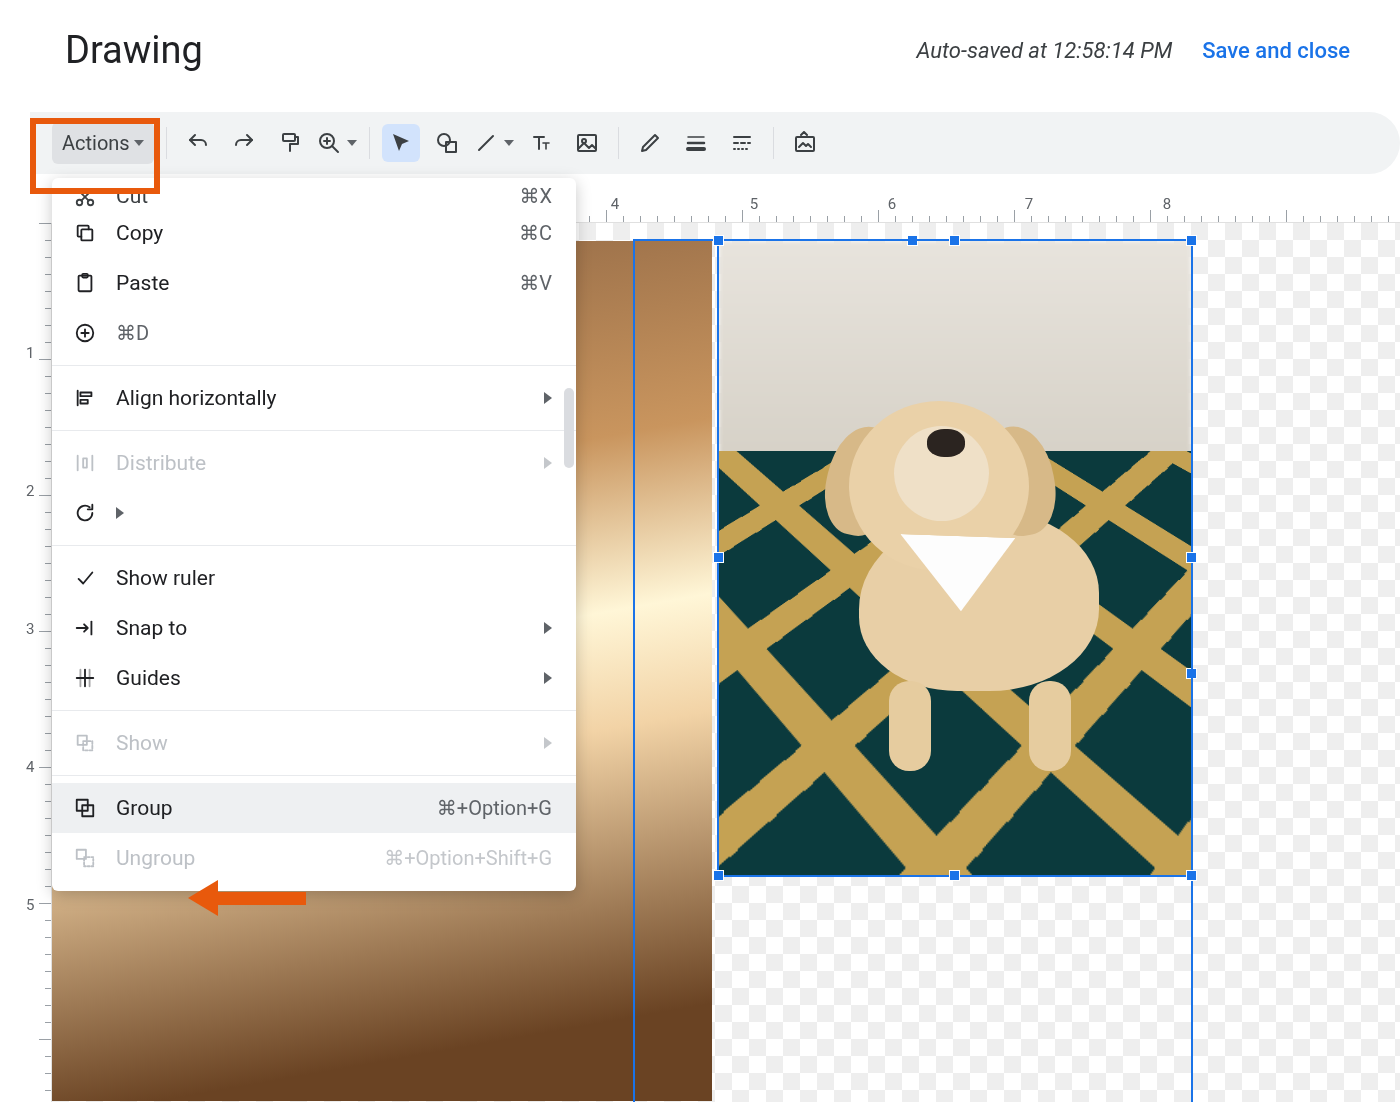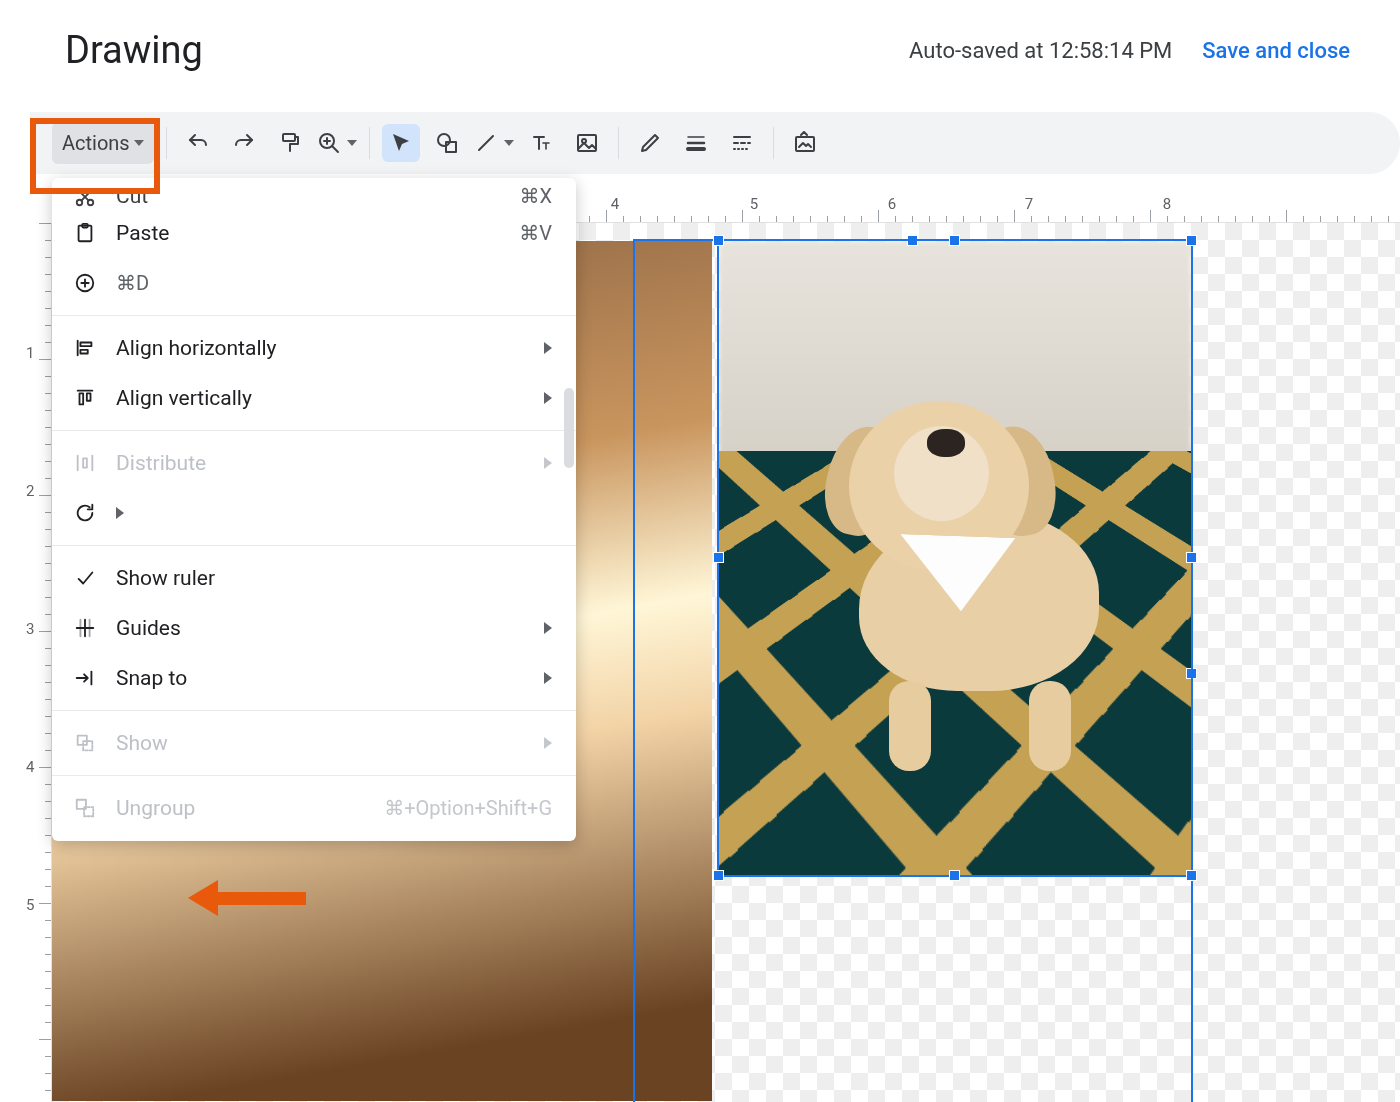--- a/index.html
+++ b/index.html
@@ -8,7 +8,7 @@
 .header { display: flex; align-items: center; justify-content: space-between; padding: 28px 50px 40px 65px; }
 .title { font-size: 38px; color: #202124; font-weight: 400; }
 .save-area { display: flex; align-items: center; gap: 30px; font-size: 22px; }
-.autosave { color: #3c4043; }
+.autosave { color: #3c4043; font-style: italic; }
 .save-close { color: #1a73e8; cursor: pointer; font-weight: 500; }
 
 .toolbar { background: #f1f3f4; border-radius: 0 40px 40px 0; margin-left: 30px; margin-right: 0px; height: 62px; display: flex; align-items: center; padding: 0 12px; position: relative; }

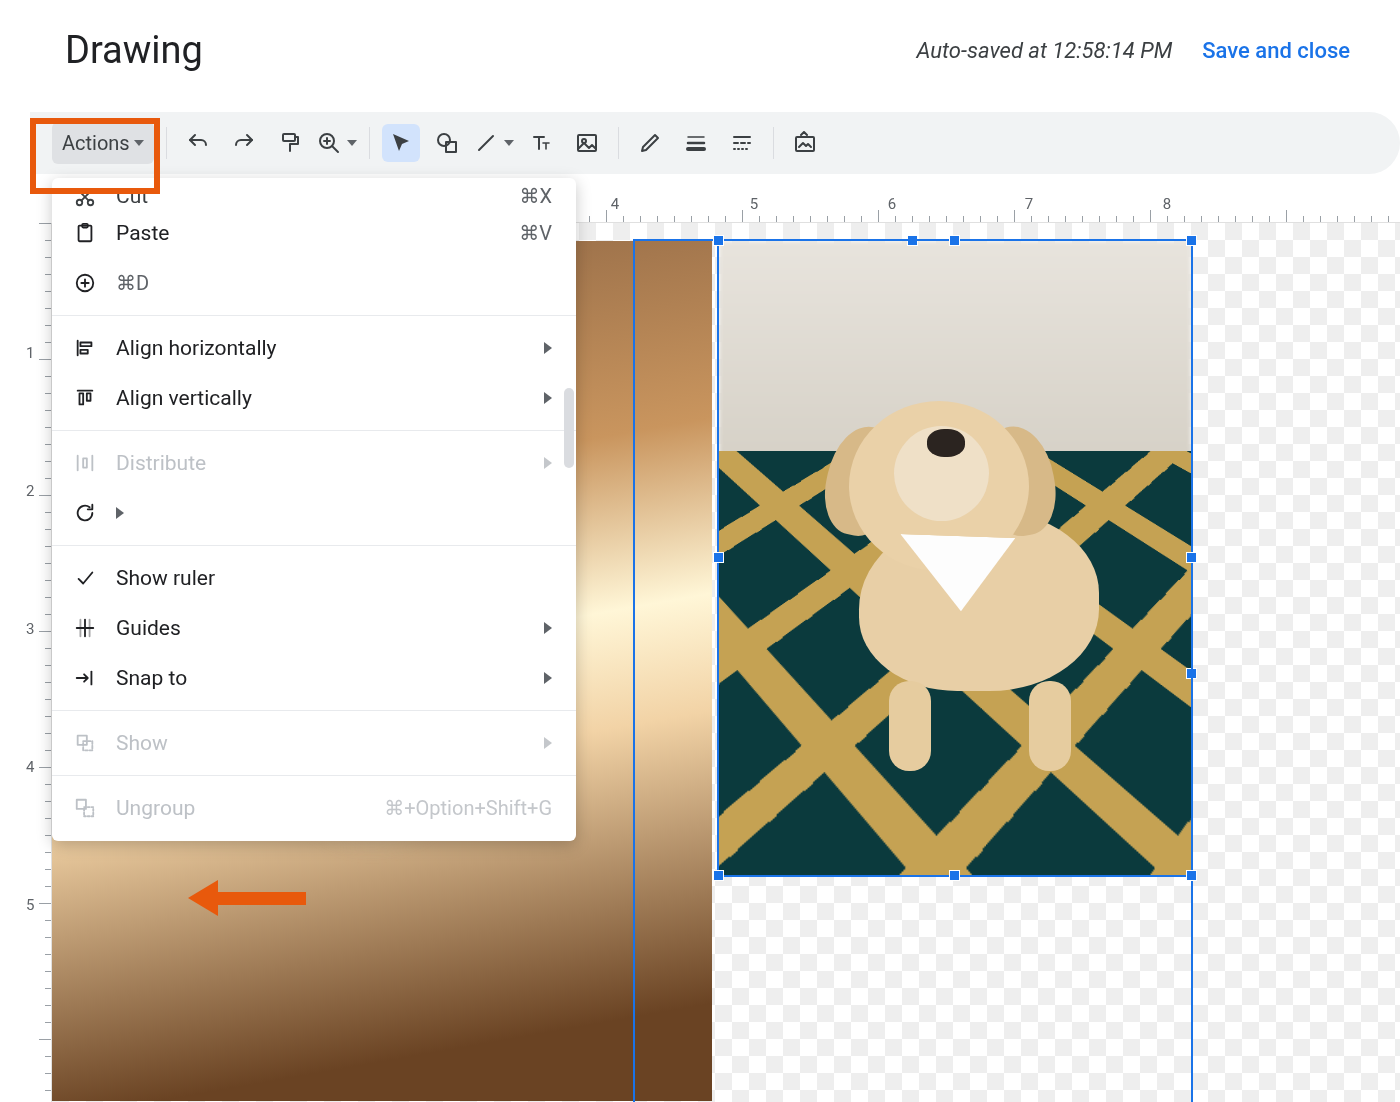--- a/index.html
+++ b/index.html
@@ -390,6 +390,16 @@
   <div class="mrow">
     <span class="micon">
         <svg class="micon-svg" viewBox="0 0 24 24">
+          <rect x="8" y="8" width="12" height="12" rx="1"></rect>
+          <path d="M16 8V5a1 1 0 0 0-1-1H5a1 1 0 0 0-1 1v10a1 1 0 0 0 1 1h3"></path>
+        </svg>
+      </span>
+    <span class="mlabel">Copy</span>
+    <span class="mshort">⌘C</span>
+  </div>
+  <div class="mrow">
+    <span class="micon">
+        <svg class="micon-svg" viewBox="0 0 24 24">
           <rect x="5" y="4" width="14" height="17" rx="1"></rect>
           <rect x="9" y="2" width="6" height="4" rx="1"></rect>
         </svg>

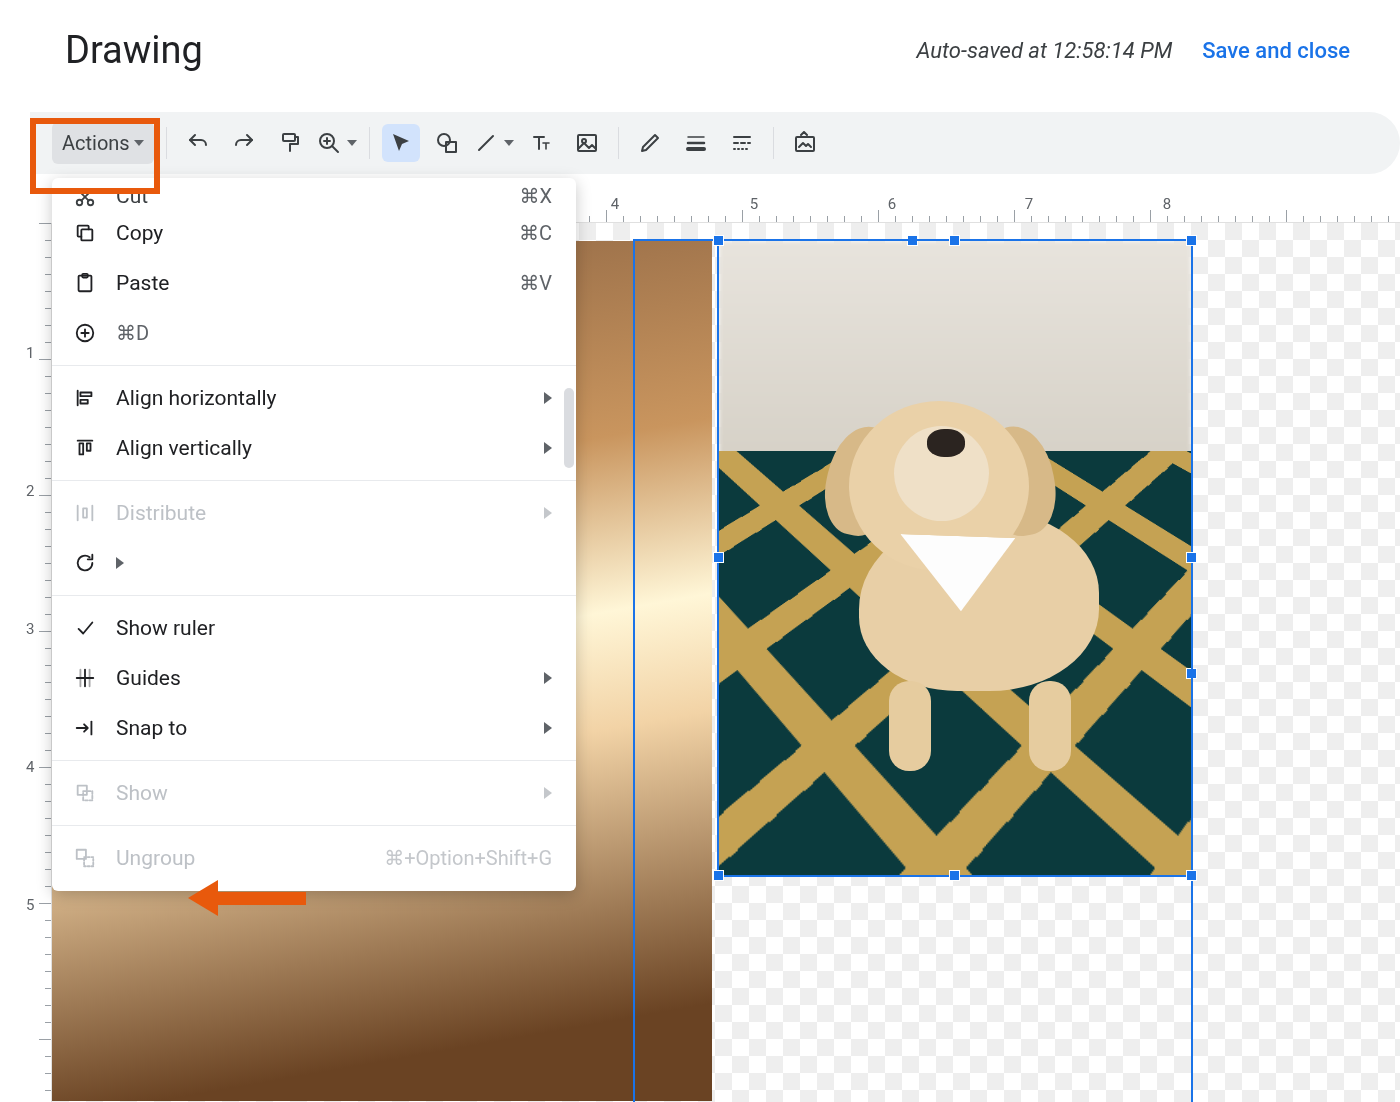--- a/index.html
+++ b/index.html
@@ -429,17 +429,6 @@
     <span class="mlabel">Align horizontally</span>
     <span class="msub"></span>
   </div>
-  <div class="mrow">
-    <span class="micon">
-        <svg class="micon-svg" viewBox="0 0 24 24">
-          <line x1="4" y1="4" x2="20" y2="4"></line>
-          <rect x="6" y="7" width="4" height="12"></rect>
-          <rect x="14" y="7" width="4" height="8"></rect>
-        </svg>
-      </span>
-    <span class="mlabel">Align vertically</span>
-    <span class="msub"></span>
-  </div>
   <div class="mdiv"></div>
   <div class="mrow disabled">
     <span class="micon">

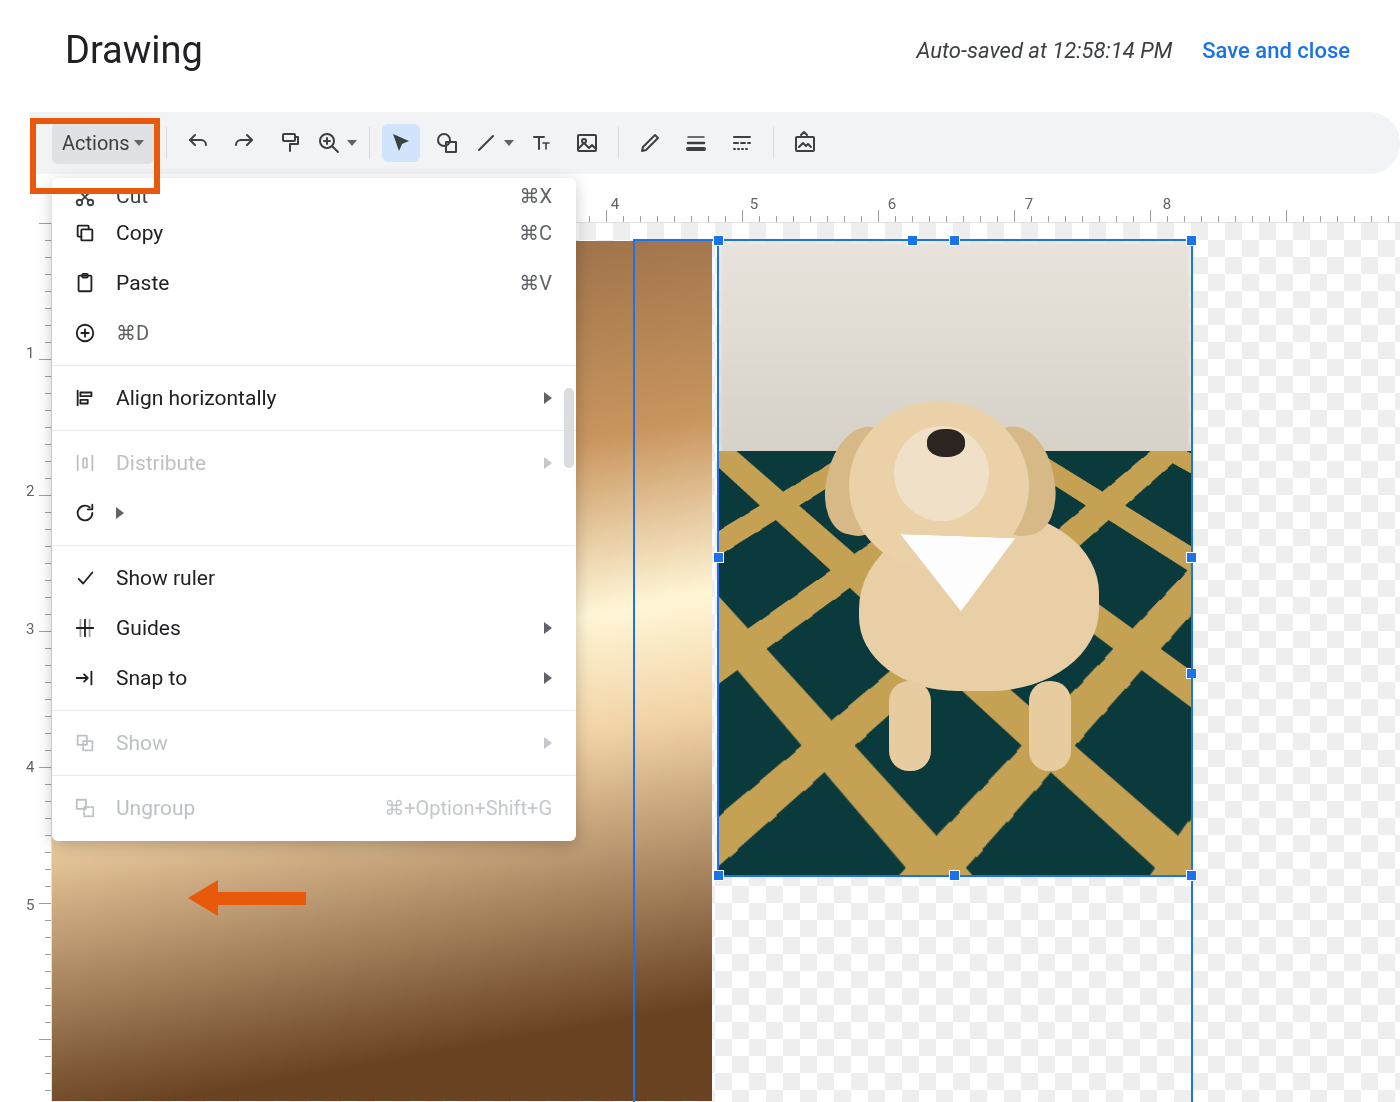--- a/index.html
+++ b/index.html
@@ -462,6 +462,17 @@
   <div class="mrow">
     <span class="micon">
         <svg class="micon-svg" viewBox="0 0 24 24">
+          <line x1="3" y1="12" x2="14" y2="12"></line>
+          <polyline points="11 8 15 12 11 16"></polyline>
+          <line x1="19" y1="5" x2="19" y2="19"></line>
+        </svg>
+      </span>
+    <span class="mlabel">Snap to</span>
+    <span class="msub"></span>
+  </div>
+  <div class="mrow">
+    <span class="micon">
+        <svg class="micon-svg" viewBox="0 0 24 24">
           <line x1="12" y1="3" x2="12" y2="21"></line>
           <line x1="3" y1="12" x2="21" y2="12"></line>
           <line x1="7" y1="3" x2="7" y2="21" stroke-opacity=".4"></line>
@@ -471,17 +482,6 @@
     <span class="mlabel">Guides</span>
     <span class="msub"></span>
   </div>
-  <div class="mrow">
-    <span class="micon">
-        <svg class="micon-svg" viewBox="0 0 24 24">
-          <line x1="3" y1="12" x2="14" y2="12"></line>
-          <polyline points="11 8 15 12 11 16"></polyline>
-          <line x1="19" y1="5" x2="19" y2="19"></line>
-        </svg>
-      </span>
-    <span class="mlabel">Snap to</span>
-    <span class="msub"></span>
-  </div>
   <div class="mdiv"></div>
   <div class="mrow disabled">
     <span class="micon">

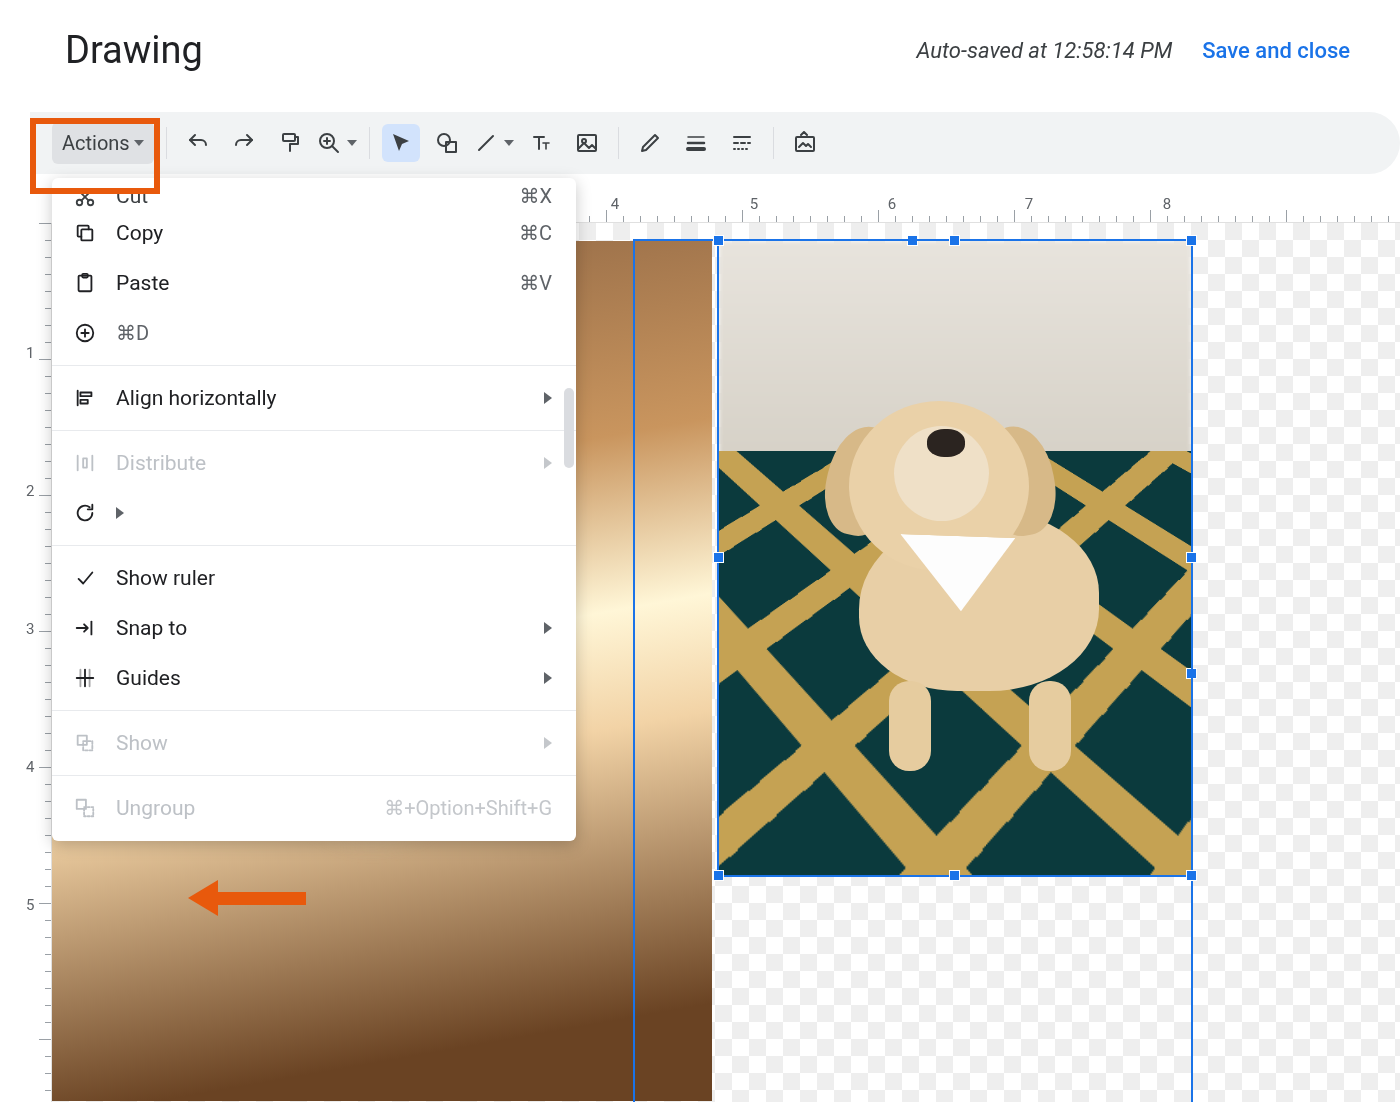--- a/index.html
+++ b/index.html
@@ -494,6 +494,16 @@
     <span class="msub"></span>
   </div>
   <div class="mdiv"></div>
+  <div class="mrow hover">
+    <span class="micon">
+        <svg class="micon-svg" viewBox="0 0 24 24">
+          <rect x="3" y="3" width="12" height="12"></rect>
+          <rect x="9" y="9" width="12" height="12"></rect>
+        </svg>
+      </span>
+    <span class="mlabel">Group</span>
+    <span class="mshort">⌘+Option+G</span>
+  </div>
   <div class="mrow disabled">
     <span class="micon">
         <svg class="micon-svg" viewBox="0 0 24 24">

